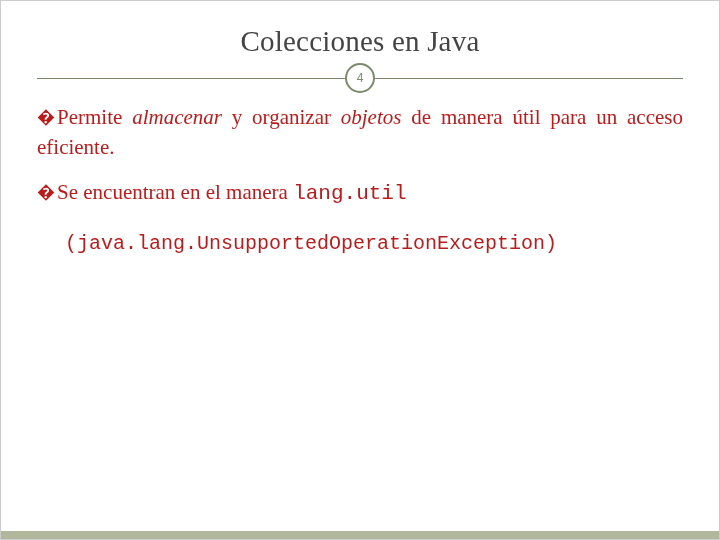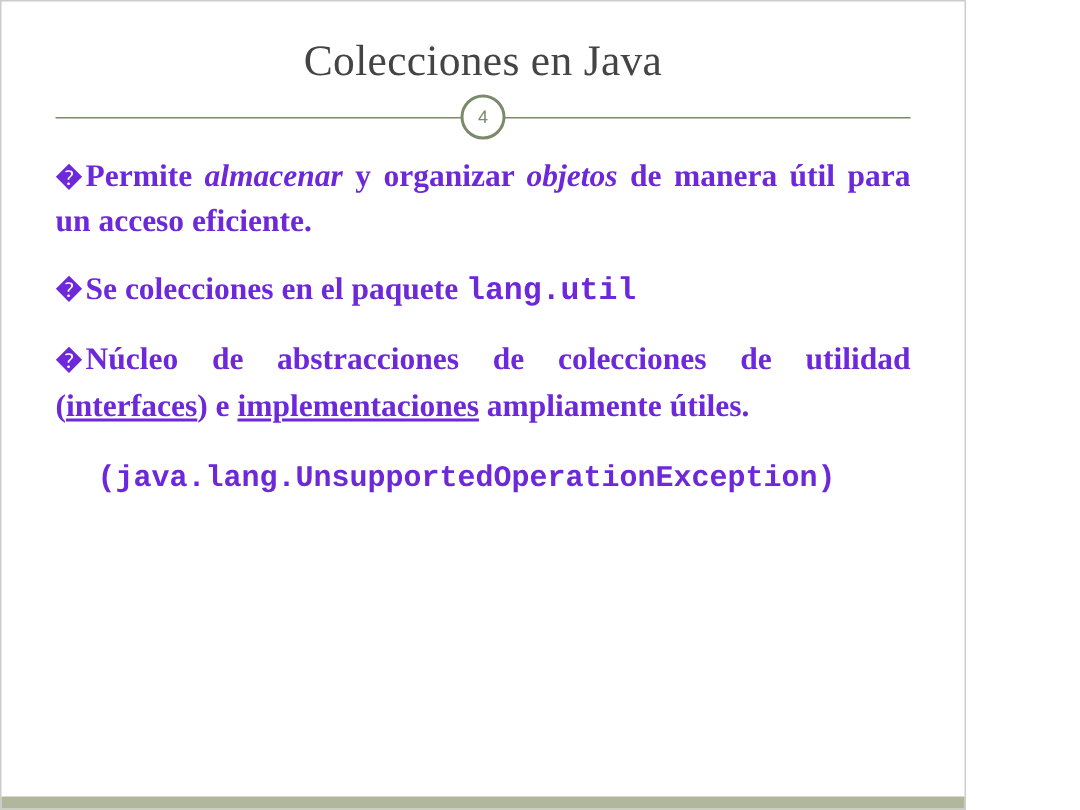--- a/index.html
+++ b/index.html
@@ -14,7 +14,7 @@
     box-sizing: border-box;
   }
   .slide {
-    width: 644px;
+    width: 720px;
     height: 540px;
     position: relative;
     padding: 24px 36px 30px 36px;

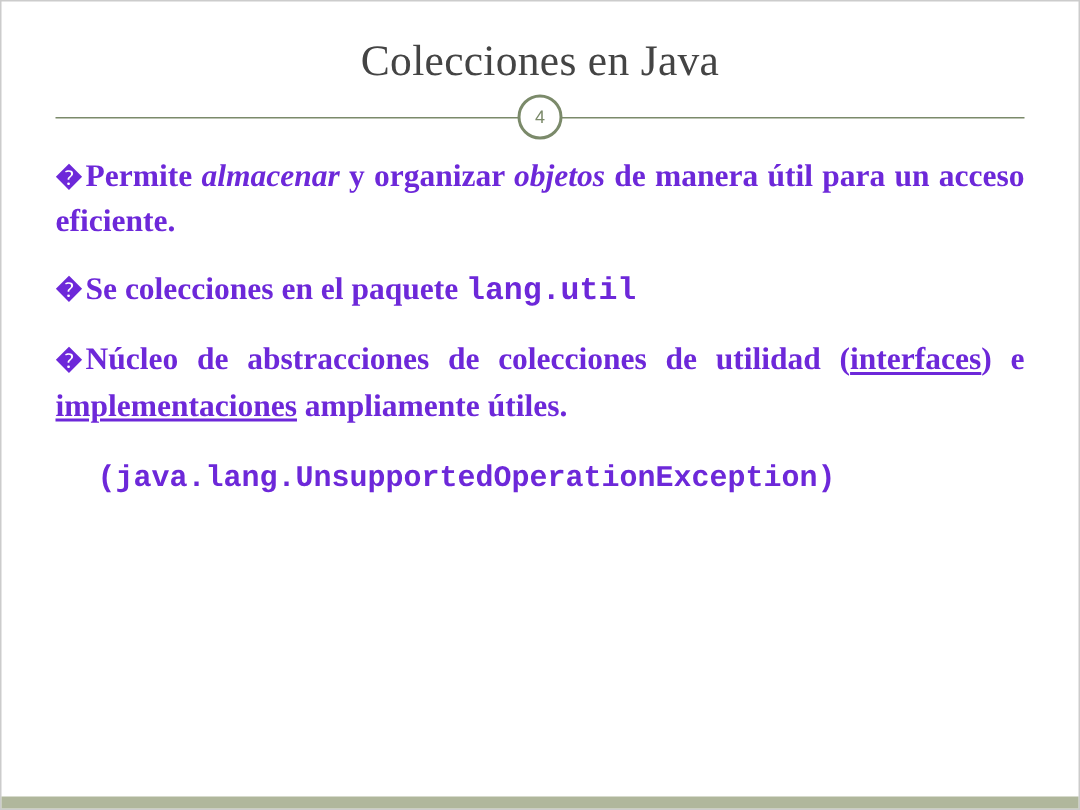--- a/index.html
+++ b/index.html
@@ -63,8 +63,7 @@
   .content {
     font-size: 21px;
     line-height: 1.45;
-    color: #6d28d9;
-    font-weight: bold;
+    color: #b91c1c;
   }
   .bullet {
     margin: 0 0 14px 0;

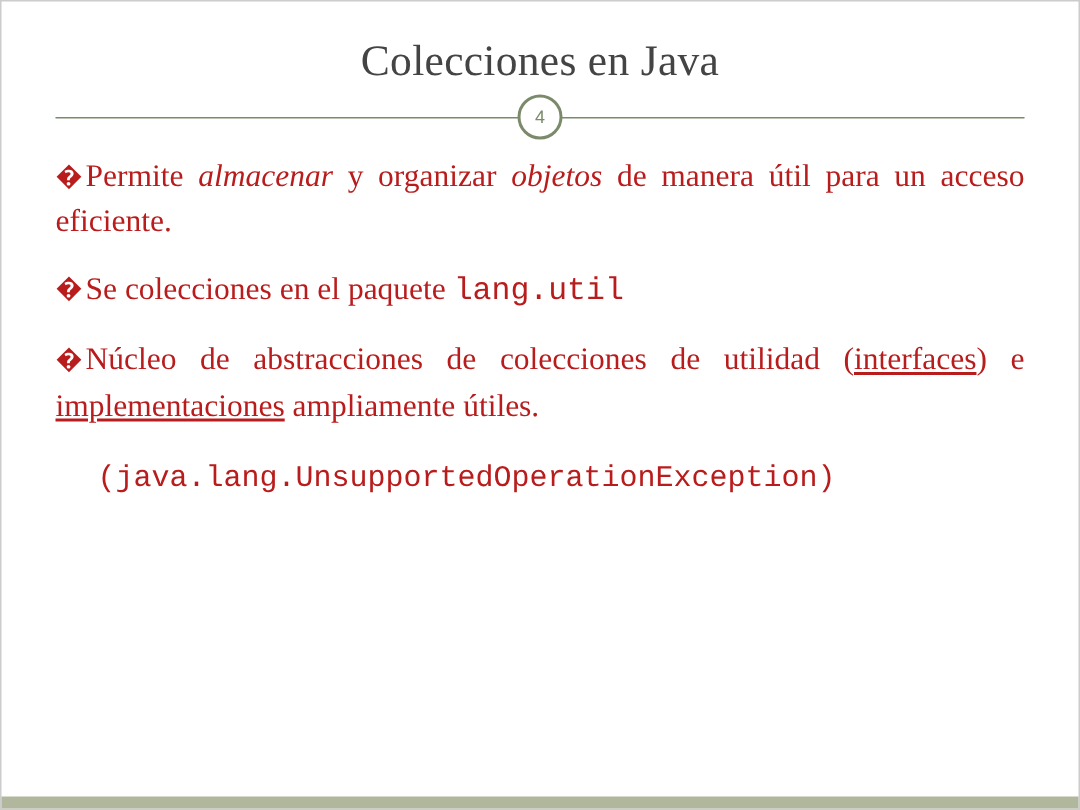--- a/index.html
+++ b/index.html
@@ -112,7 +112,7 @@
     </p>
 
     <p class="bullet">
-      <span class="bullet-marker">�</span><span>Se colecciones en el paquete </span><span class="mono">lang.util</span>
+      <span class="bullet-marker">�</span><span>Se encuentran en el manera </span><span class="mono">lang.util</span>
     </p>
 
     <p class="bullet">

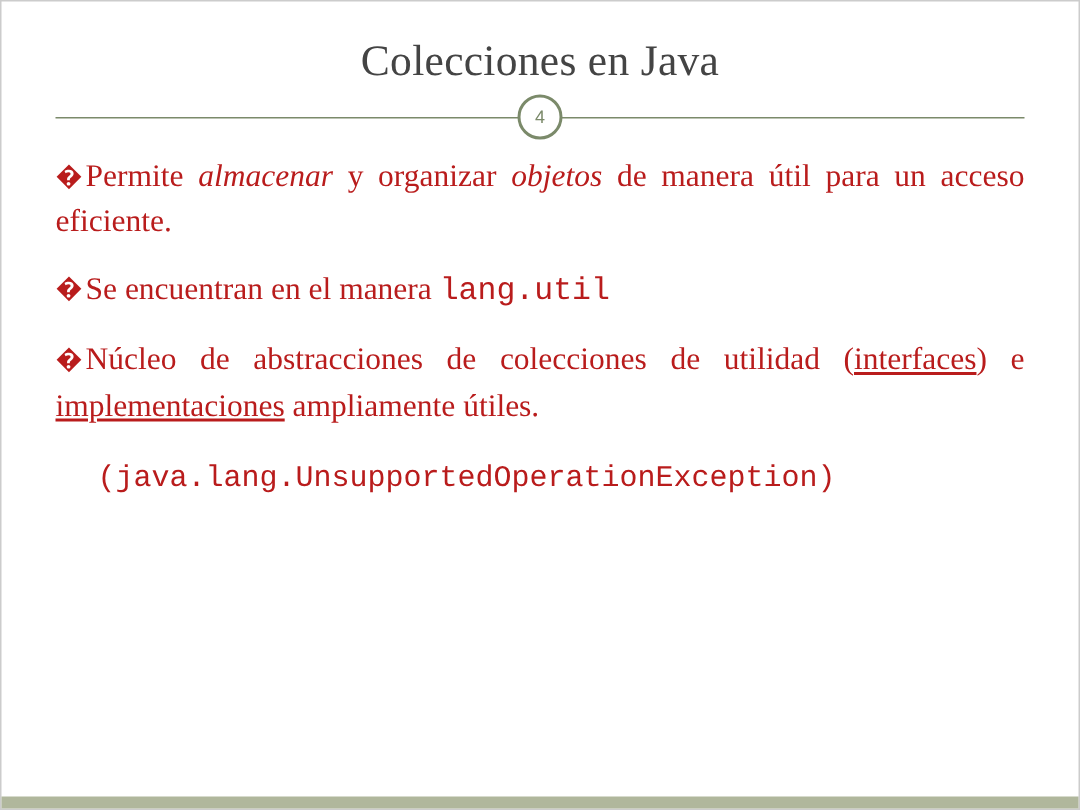--- a/index.html
+++ b/index.html
@@ -115,9 +115,6 @@
       <span class="bullet-marker">�</span><span>Se encuentran en el manera </span><span class="mono">lang.util</span>
     </p>
 
-    <p class="bullet">
-      <span class="bullet-marker">�</span><span>Núcleo de abstracciones de colecciones de utilidad (</span><span class="uline">interfaces</span><span>) e </span><span class="uline">implementaciones</span><span> ampliamente útiles.</span>
-    </p>
 
 
     <p class="exception-line">(java.lang.UnsupportedOperationException)</p>

